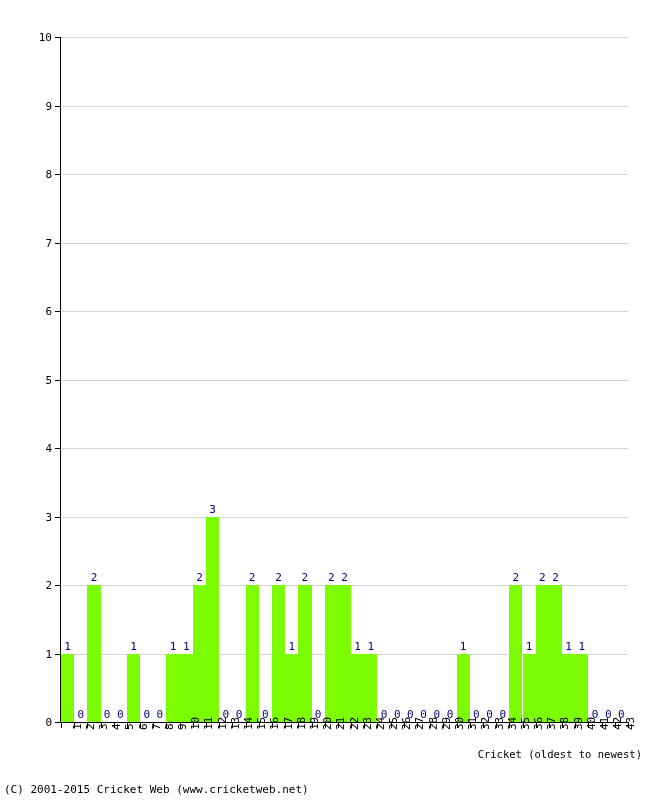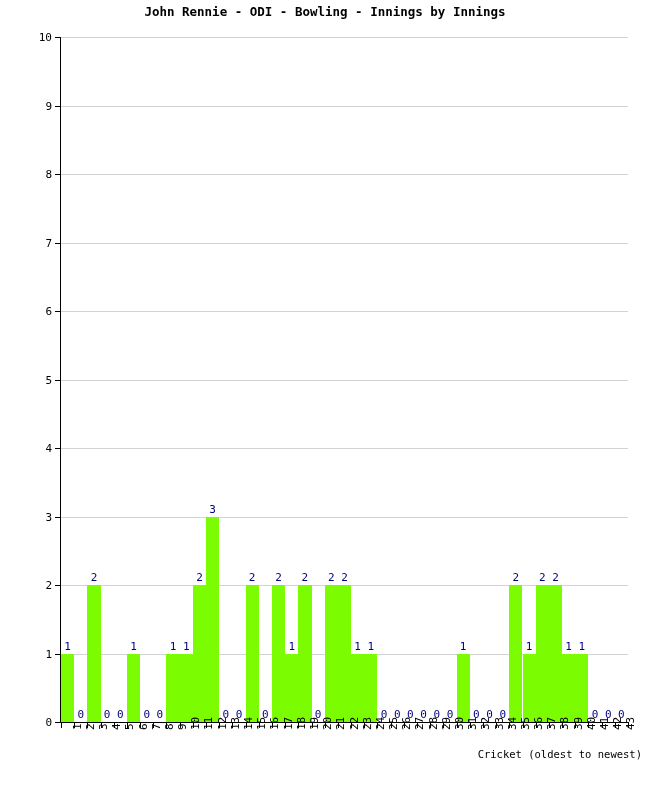--- a/index.html
+++ b/index.html
@@ -148,7 +148,6 @@
 
 <div id="chart-root">
 
-  <div class="chart-title">John Rennie - ODI - Bowling - Innings by Innings</div>
 
   <div class="axis-y-line"></div>
   <div class="axis-x-line"></div>

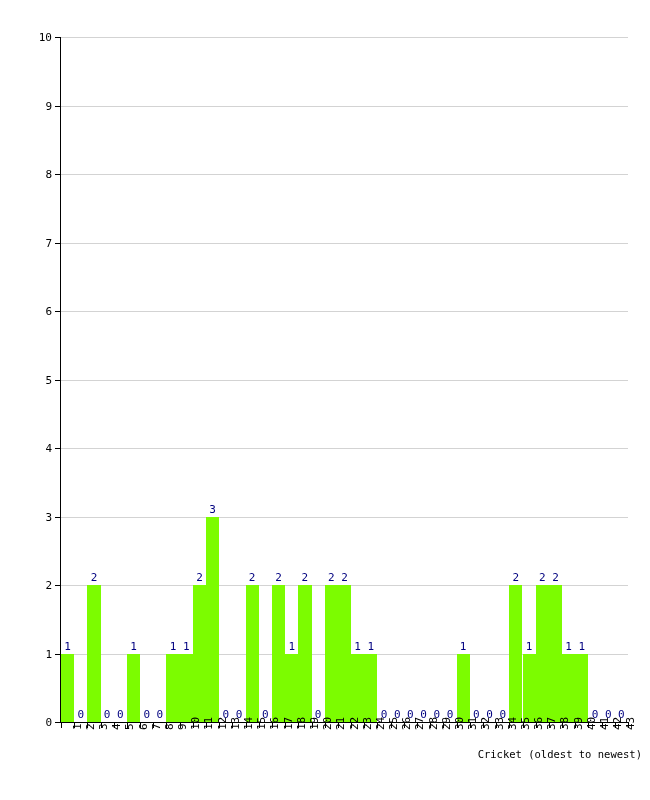--- a/index.html
+++ b/index.html
@@ -355,6 +355,7 @@
 
   <div class="xlabel-title">Cricket (oldest to newest)</div>
 
+  <div class="footer-text">(C) 2001-2015 Cricket Web (www.cricketweb.net)</div>
 
 </div>
 

